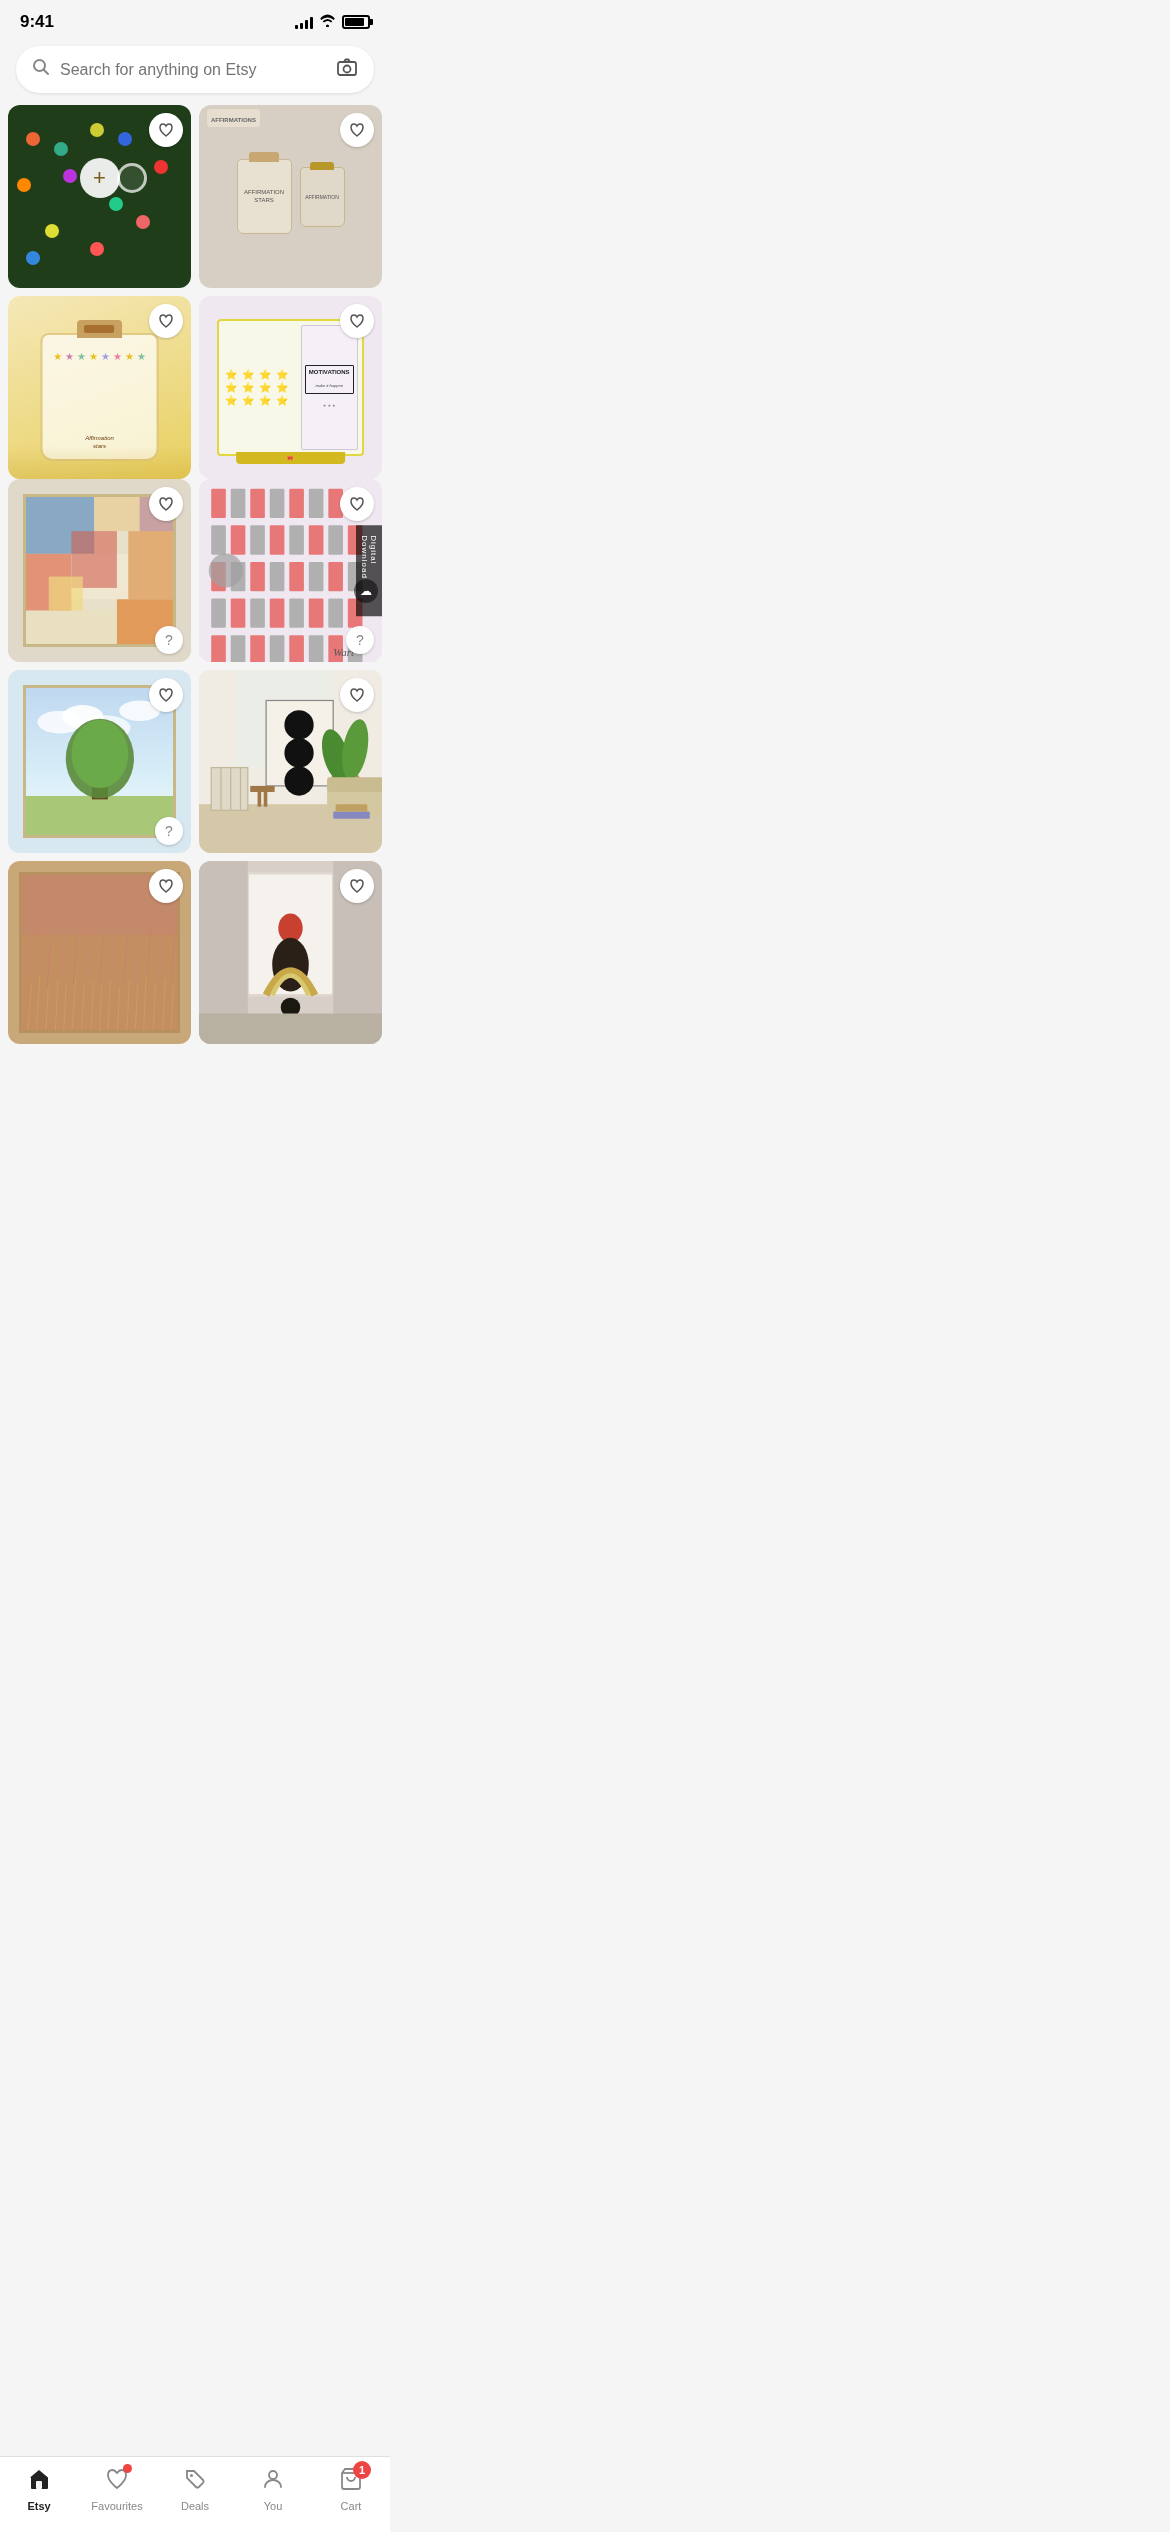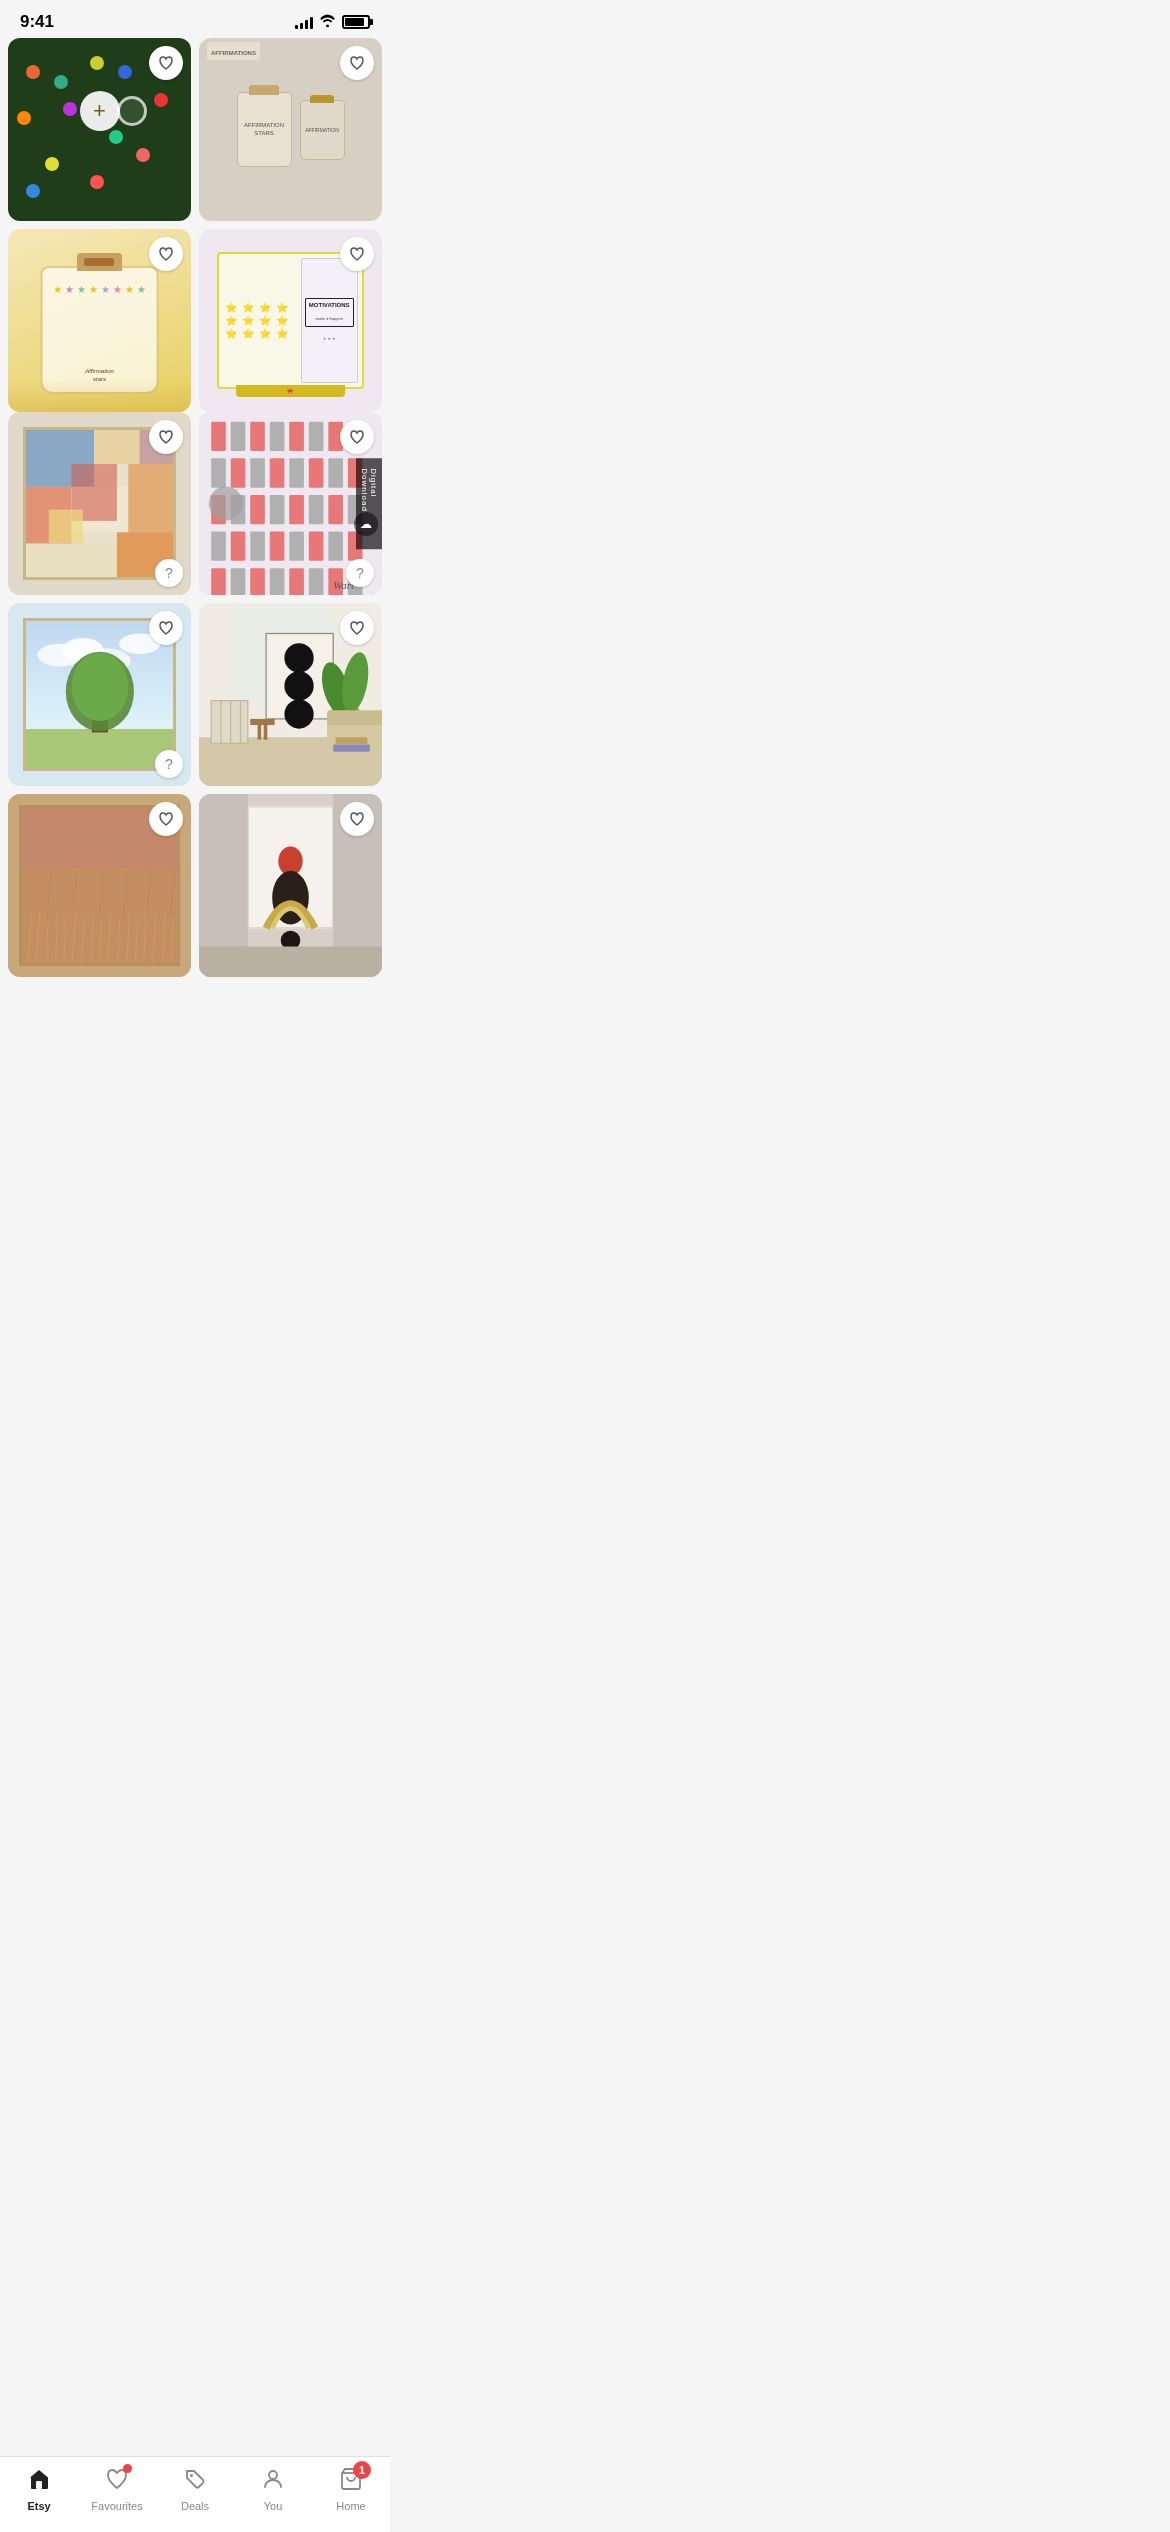--- a/index.html
+++ b/index.html
@@ -292,6 +292,24 @@
     </div>
   </div>
 
+  <div class="search-container">
+    <div class="search-bar">
+      <span style="font-size:18px;color:#888;">
+        <svg width="18" height="18" viewBox="0 0 18 18" fill="none">
+          <circle cx="7.5" cy="7.5" r="5.5" stroke="#888" stroke-width="2"></circle>
+          <line x1="11.5" y1="11.5" x2="16" y2="16" stroke="#888" stroke-width="2" stroke-linecap="round"></line>
+        </svg>
+      </span>
+      <input class="search-input-field" type="text" readonly="" placeholder="Search for anything on Etsy" style="">
+      <button class="camera-btn">
+        <svg width="22" height="22" viewBox="0 0 22 22" fill="none">
+          <rect x="2" y="6" width="18" height="13" rx="2" stroke="#555" stroke-width="1.8"></rect>
+          <circle cx="11" cy="13" r="3.5" stroke="#555" stroke-width="1.8"></circle>
+          <path d="M8 6l1.5-2.5h3L14 6" stroke="#555" stroke-width="1.8" stroke-linejoin="round"></path>
+        </svg>
+      </button>
+    </div>
+  </div>
 
   <div class="products-grid">
 

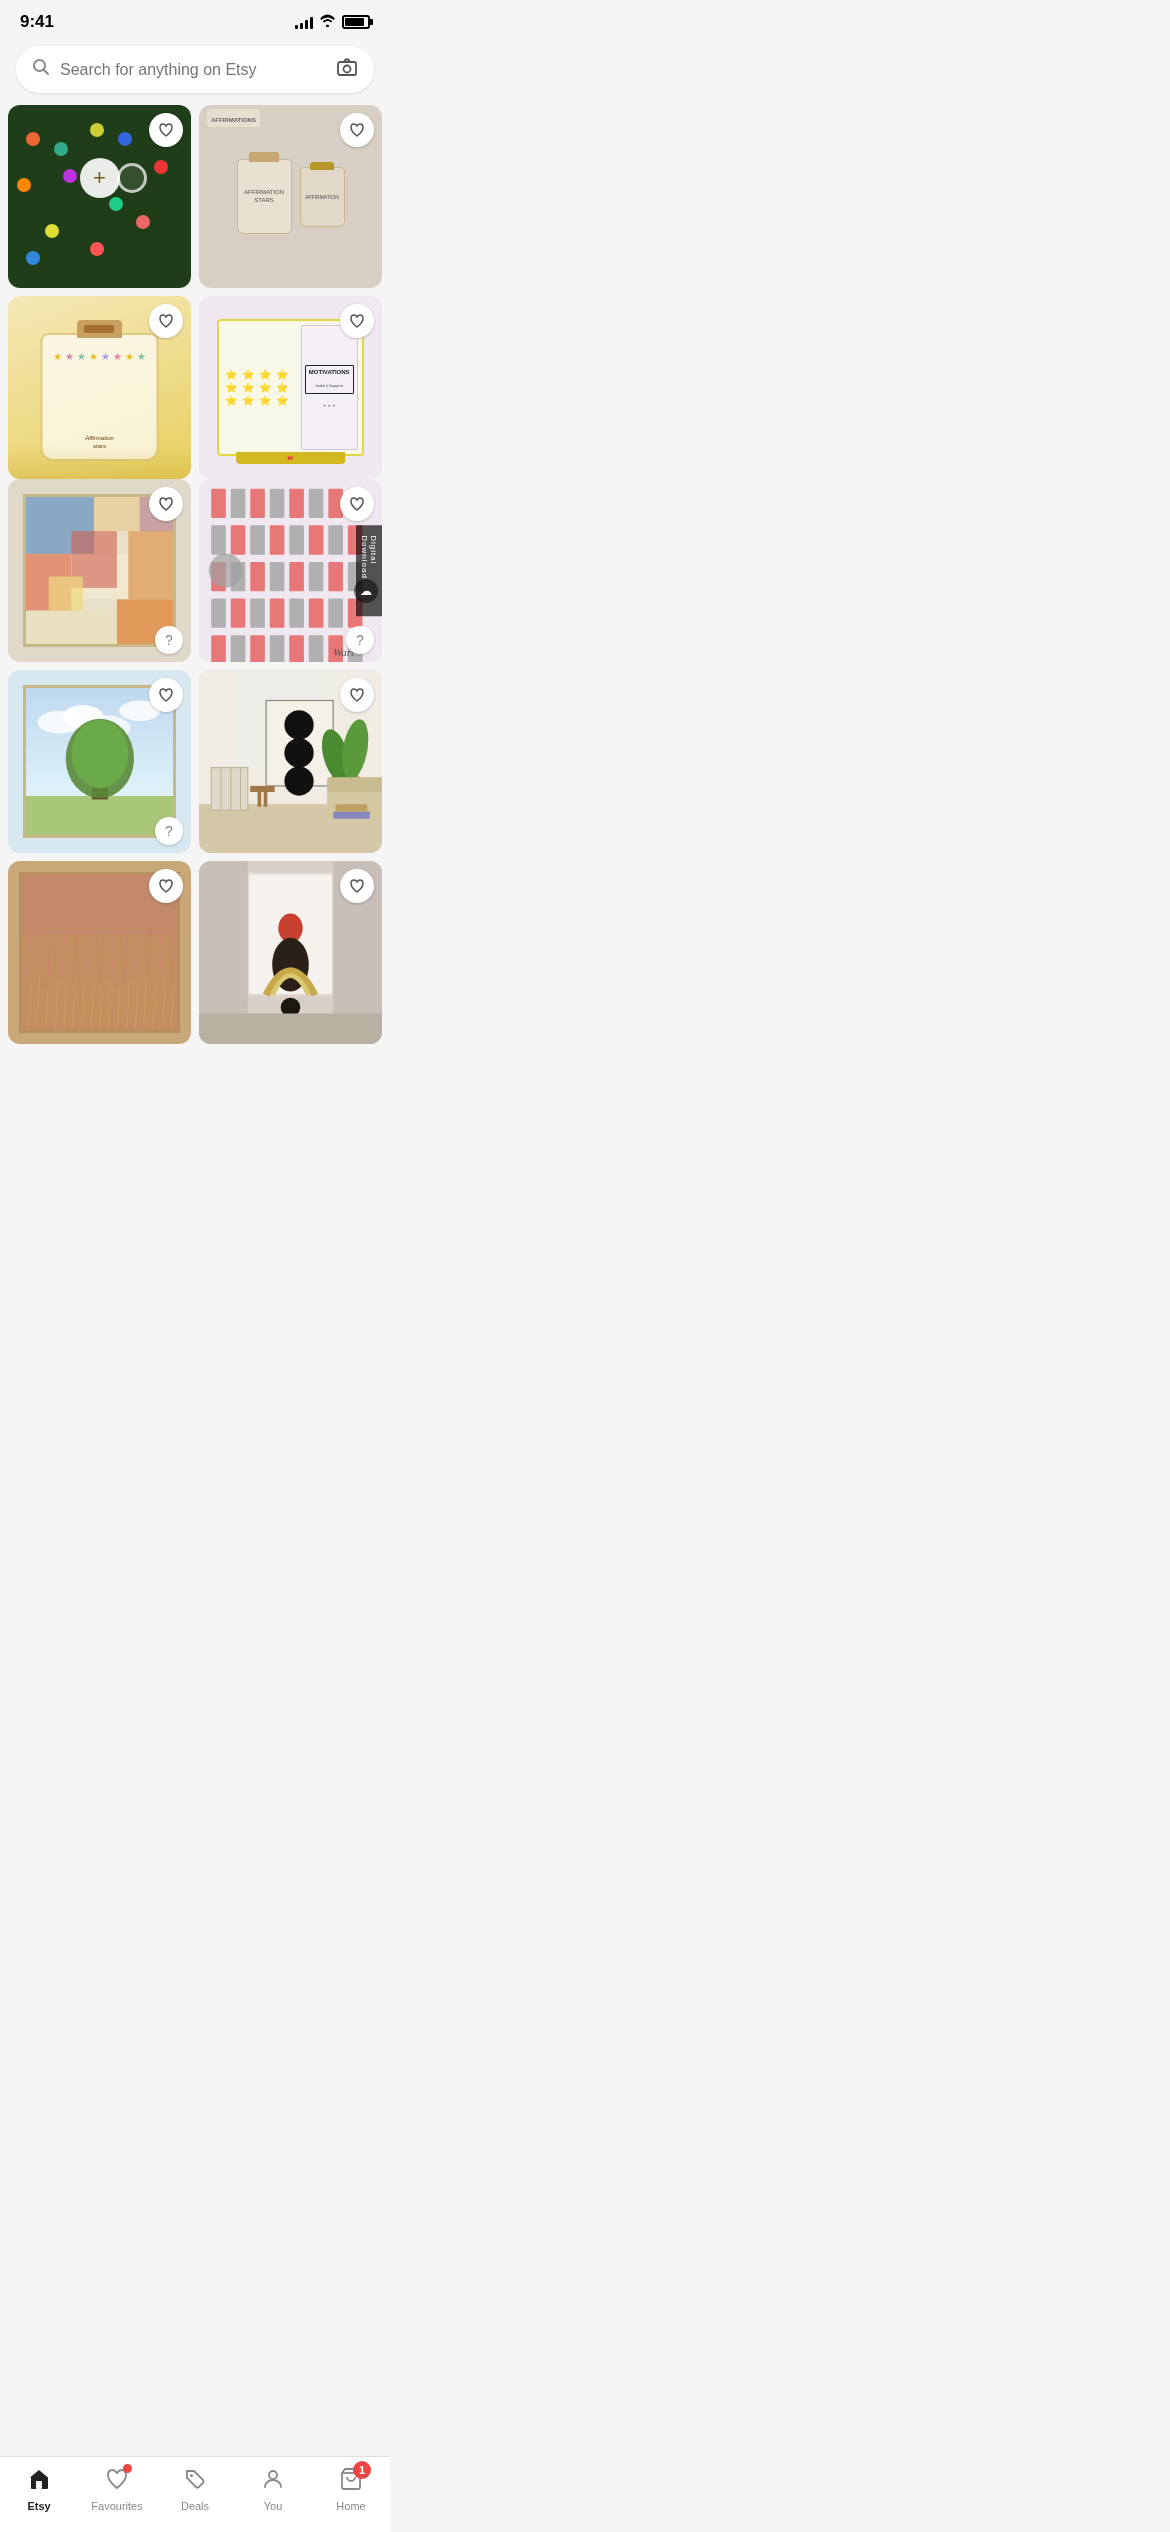--- a/index.html
+++ b/index.html
@@ -769,7 +769,7 @@
       </svg>
       <div class="nav-badge">1</div>
     </div>
-    <span class="nav-label">Home</span>
+    <span class="nav-label">Cart</span>
   </div>
 
 </div>

